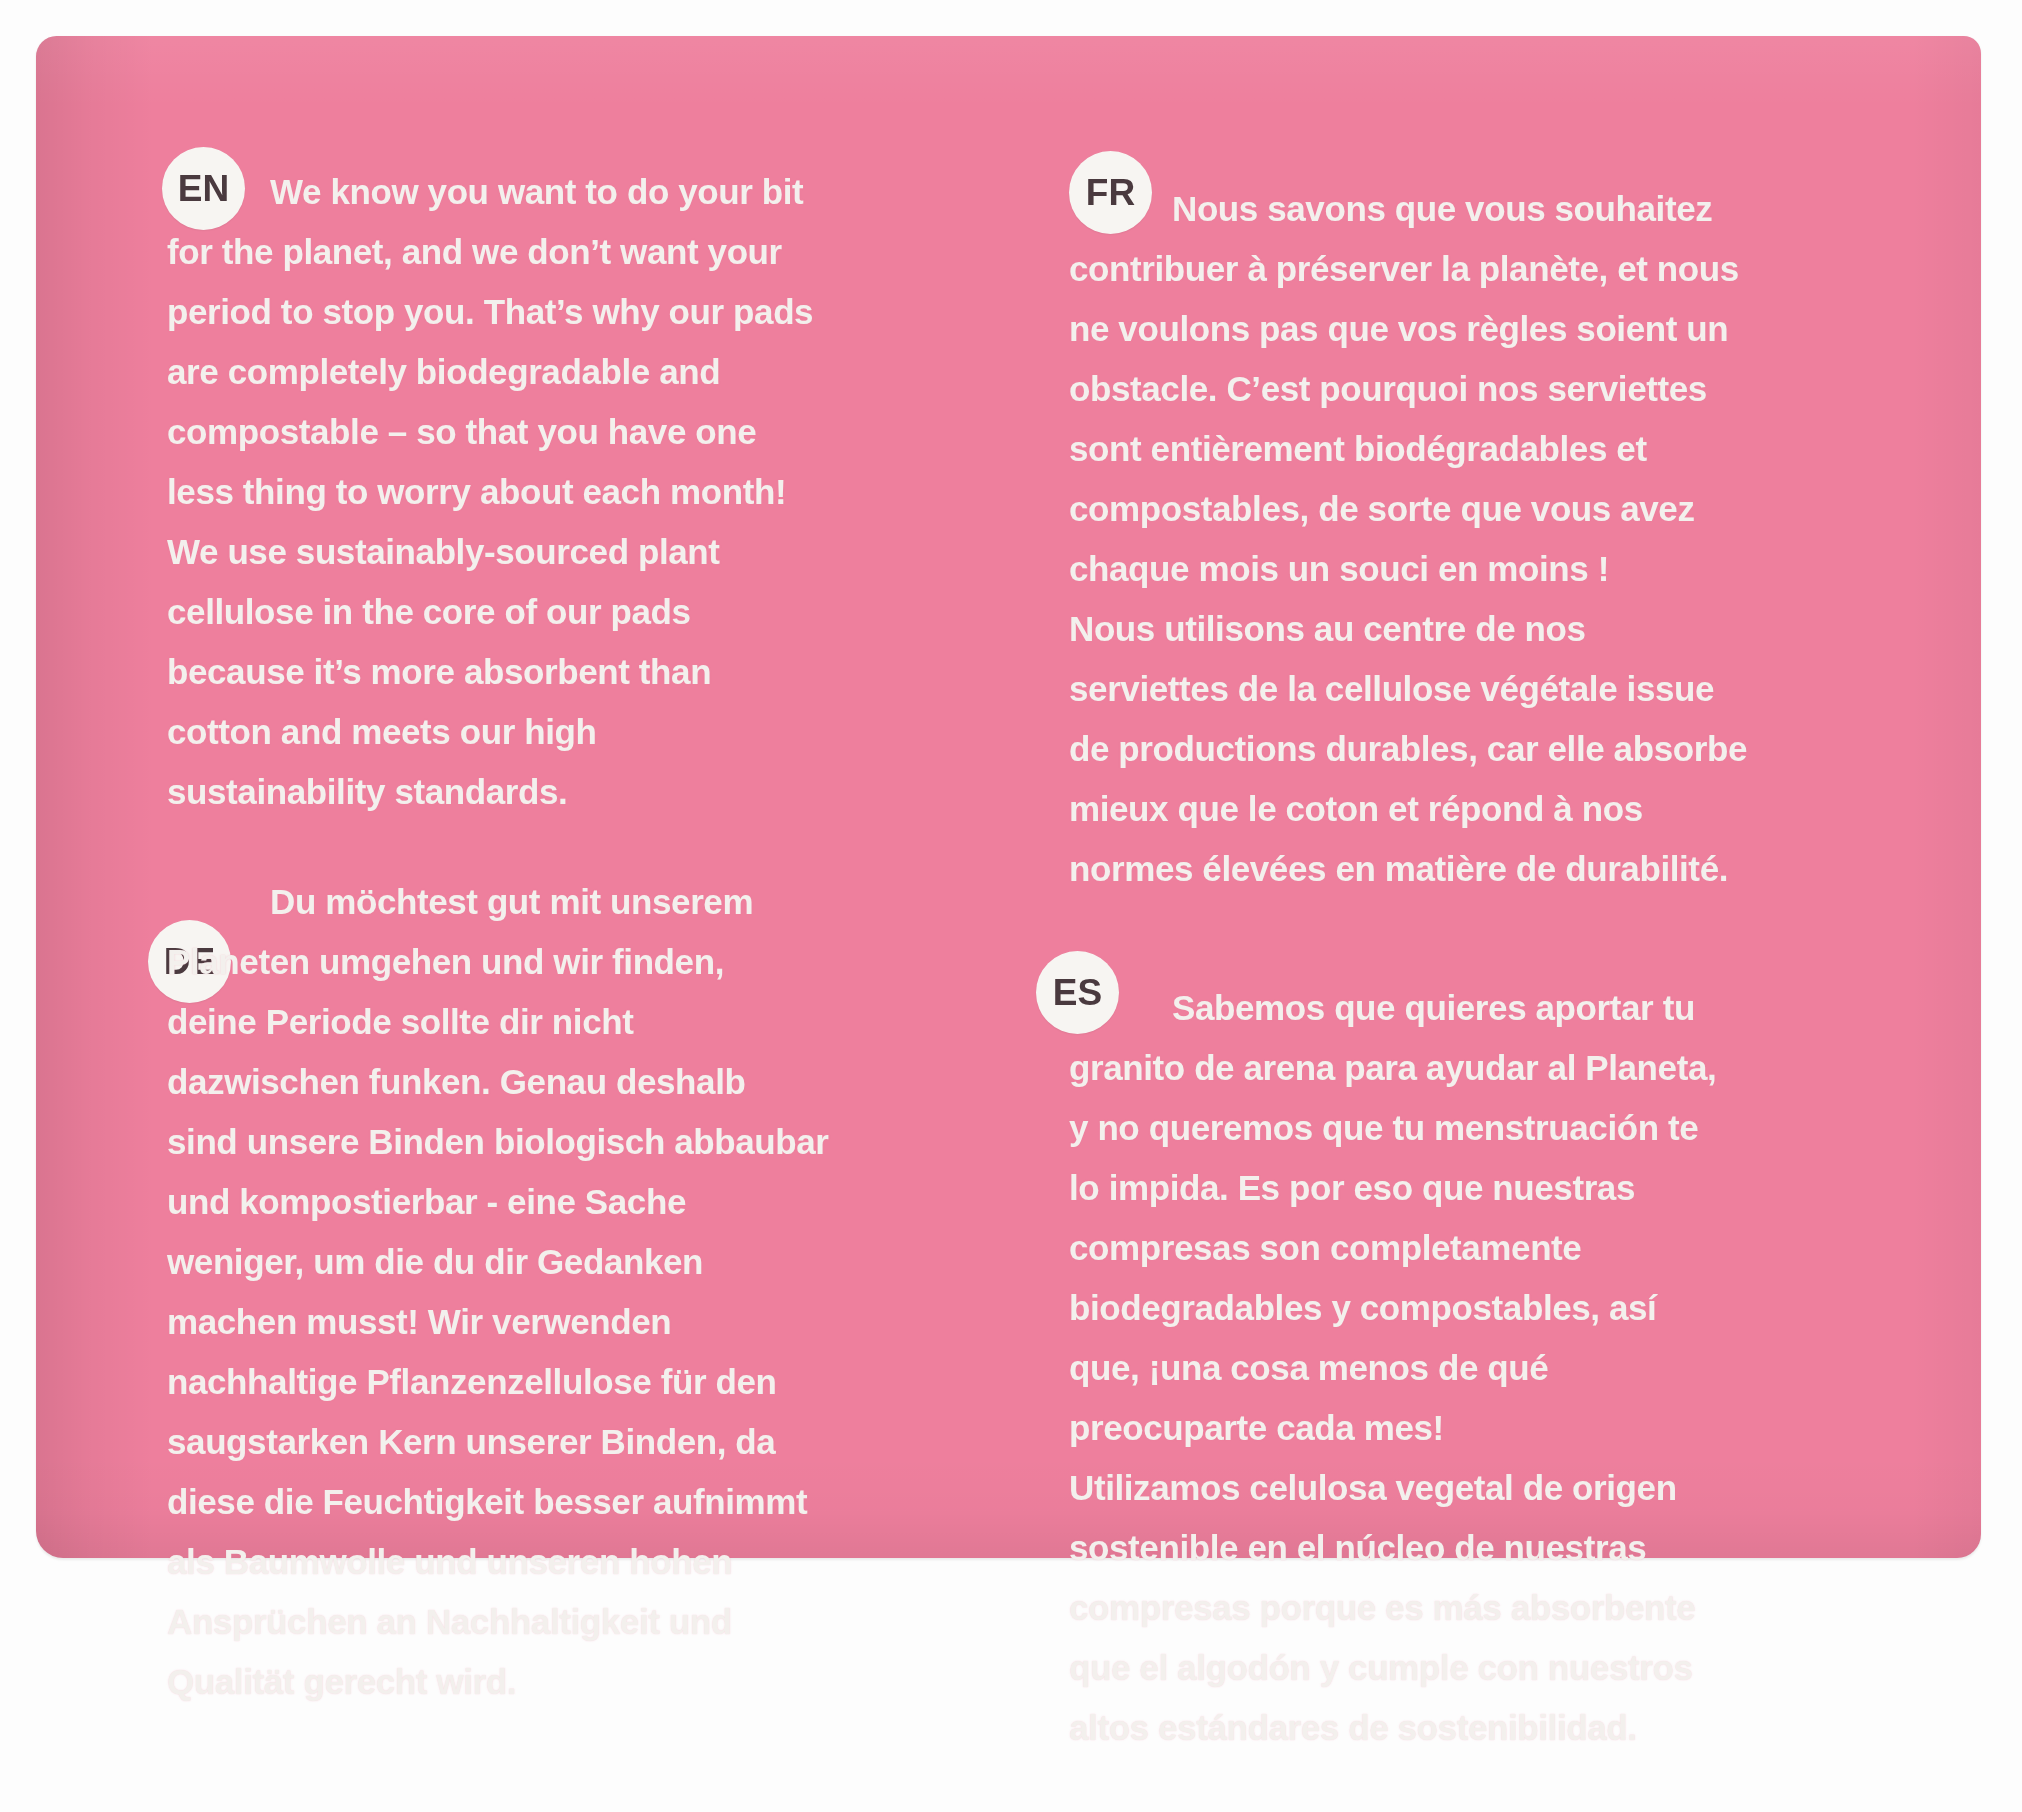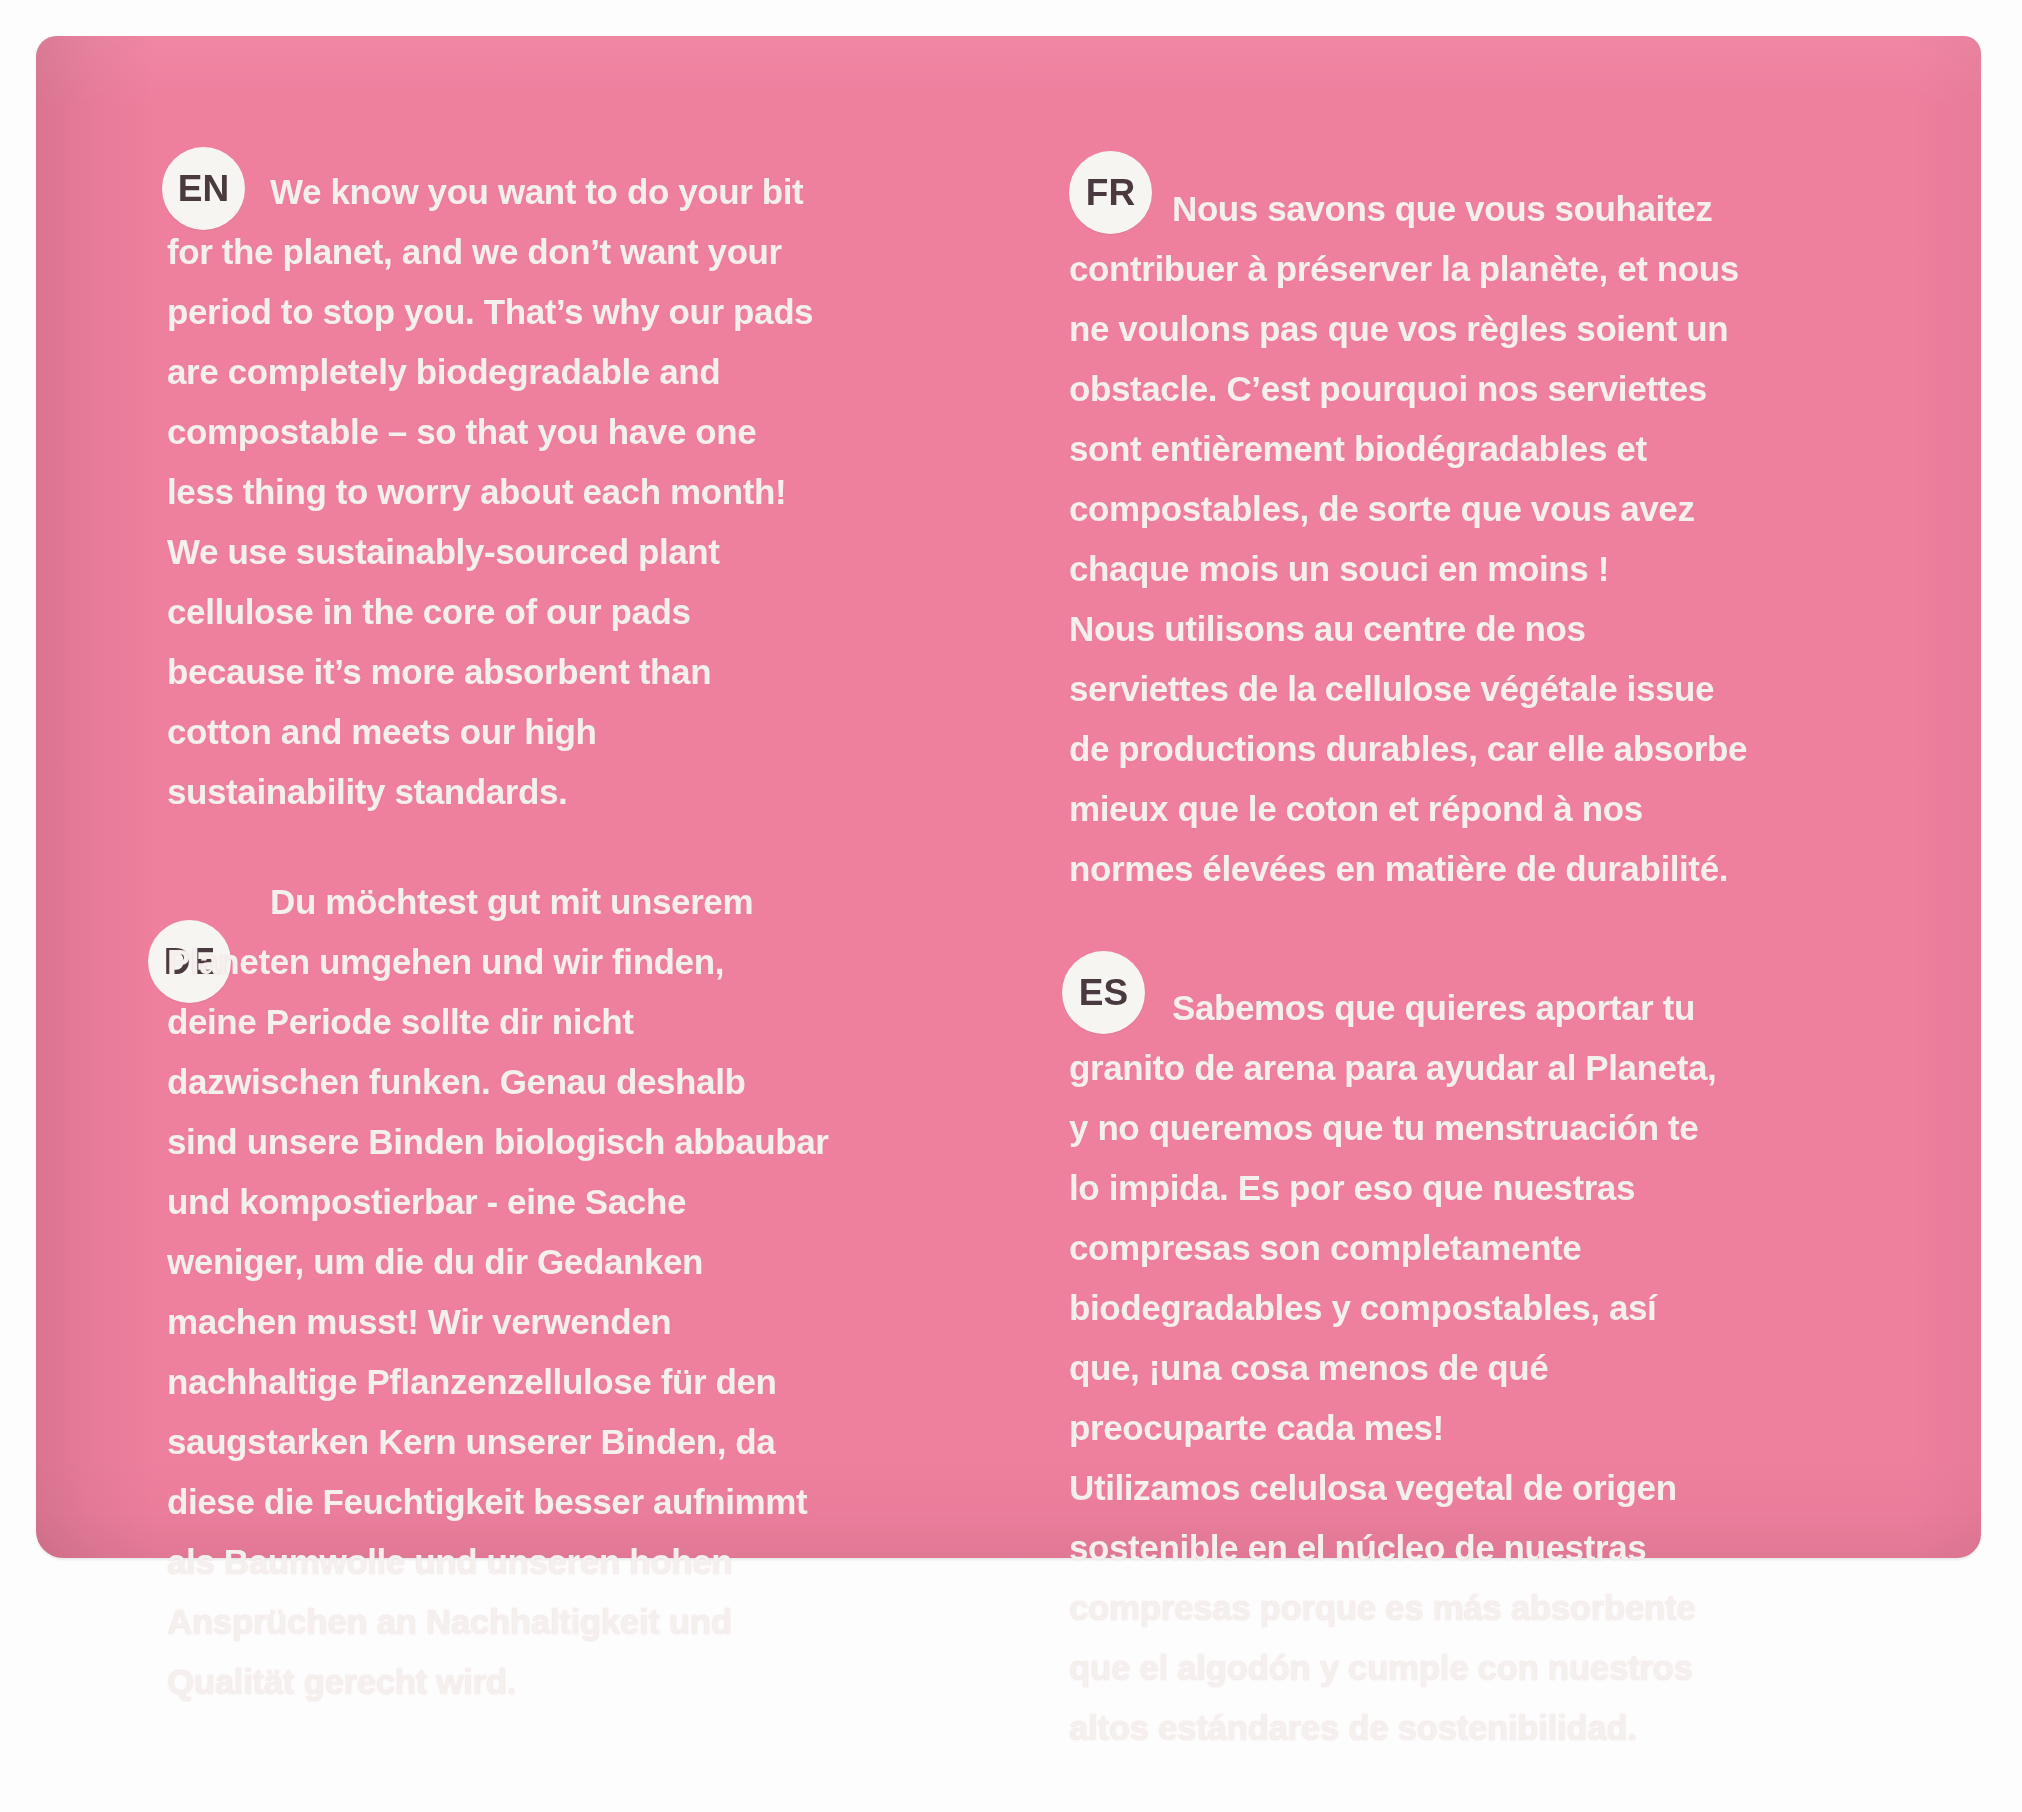--- a/index.html
+++ b/index.html
@@ -68,7 +68,7 @@
   #text-fr  { left: 1033px; top: 143px;  }
   #badge-de { left: 112px;  top: 884px; }
   #text-de  { left: 131px;  top: 836px; }
-  #badge-es { left: 1026px; top: 915px; }
+  #badge-es { left: 1000px; top: 915px; }
   #text-es  { left: 1033px; top: 942px; }
 </style>
 </head>

